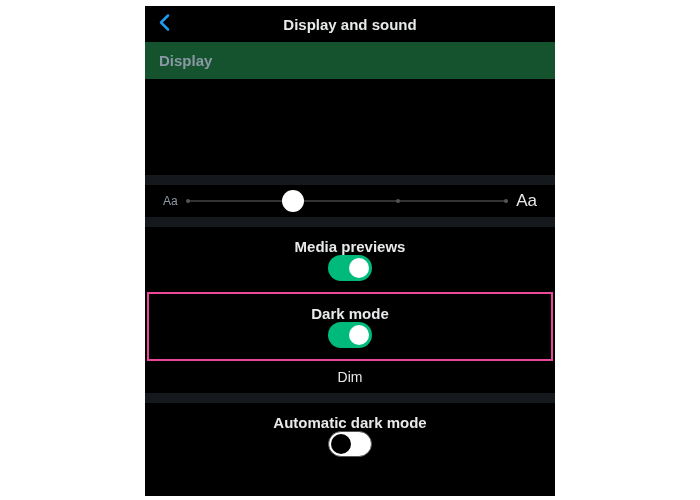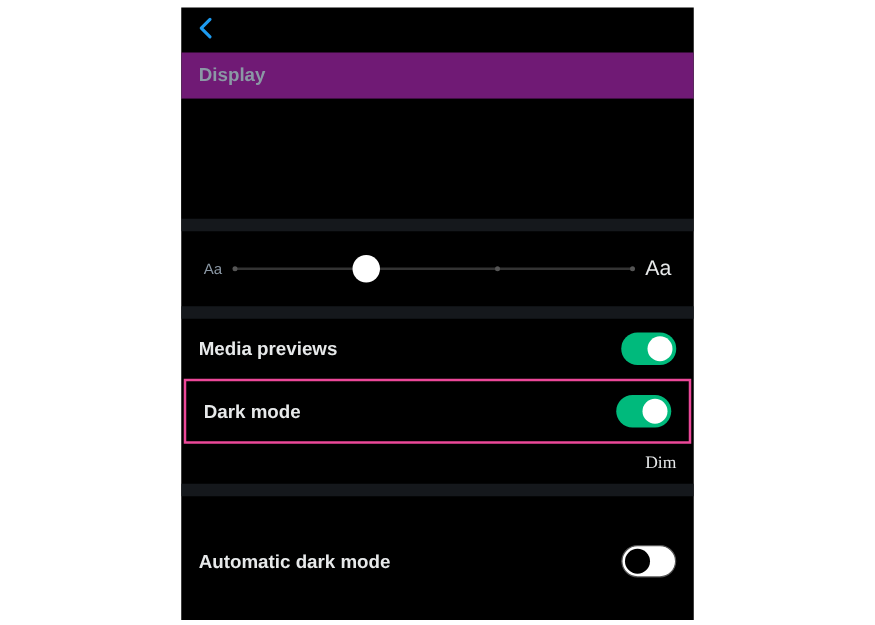--- a/index.html
+++ b/index.html
@@ -176,6 +176,7 @@
           <path d="M9 2 L2 9 L9 16" stroke="#1d9bf0" stroke-width="2.5" stroke-linecap="round" stroke-linejoin="round"></path>
         </svg>
     </div>
+    <div class="title">Display and sound</div>
   </div>
 
   <div class="section-header">Display</div>

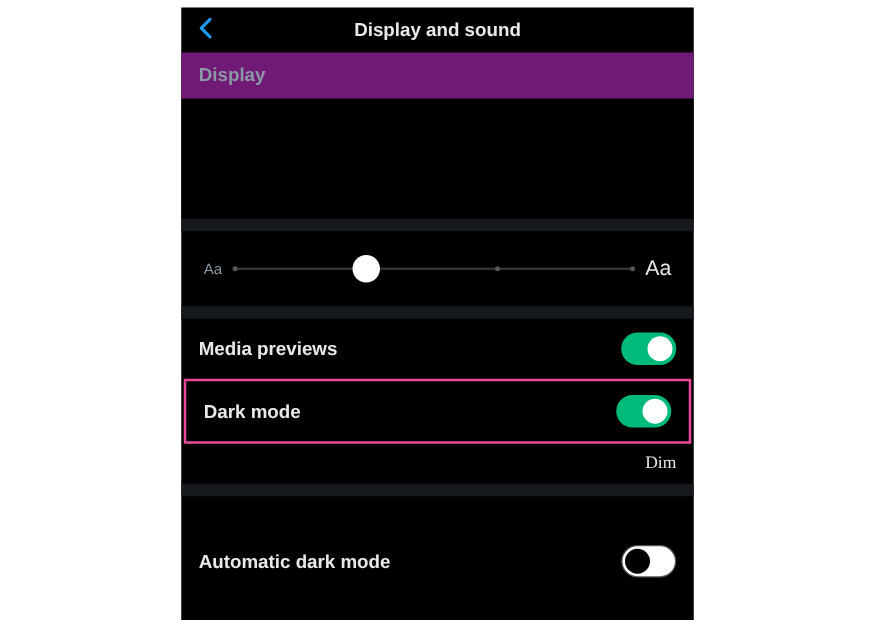--- a/index.html
+++ b/index.html
@@ -44,7 +44,7 @@
       color: #e7e9ea;
     }
     .section-header {
-      background: #701a75;
+      background: #14532d;
       color: #8b98a5;
       font-size: 15px;
       font-weight: 700;

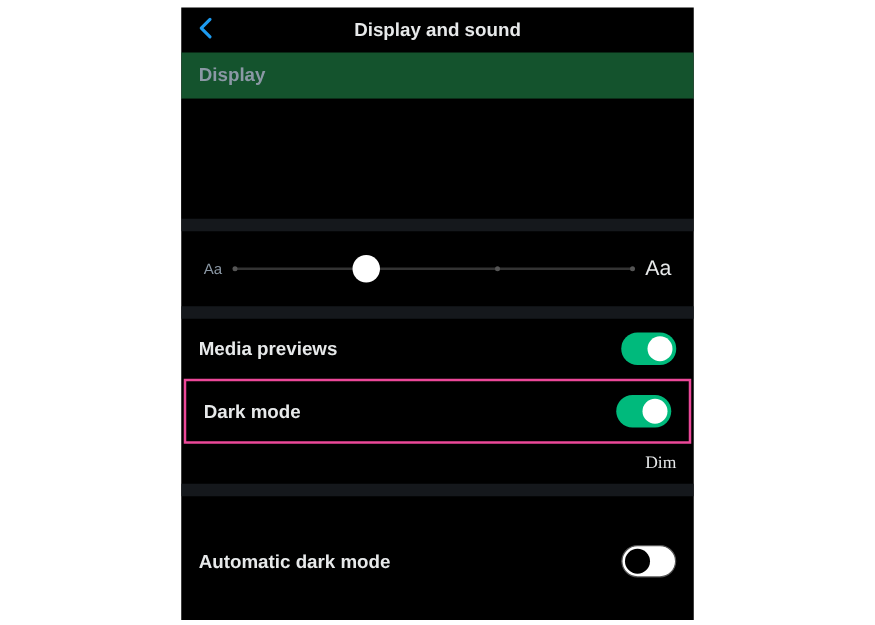--- a/index.html
+++ b/index.html
@@ -61,7 +61,7 @@
     .font-slider {
       display: flex;
       align-items: center;
-      padding: 20px 18px;
+      padding: 6px 18px;
       gap: 10px;
       border-radius: 26px;
     }

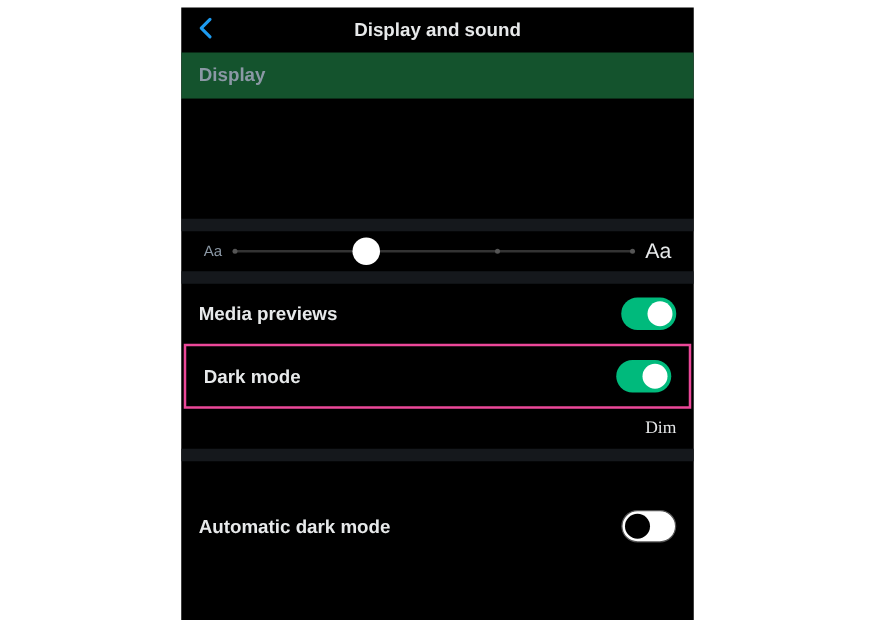--- a/index.html
+++ b/index.html
@@ -105,7 +105,7 @@
       padding: 11px 14px;
       border-top: 1px solid #111;
     }
-    .row.noborder { border-top: none; }
+    .row.noborder { border-top: none; flex-direction: column; }
     .row-label {
       font-size: 15px;
       font-weight: 600;

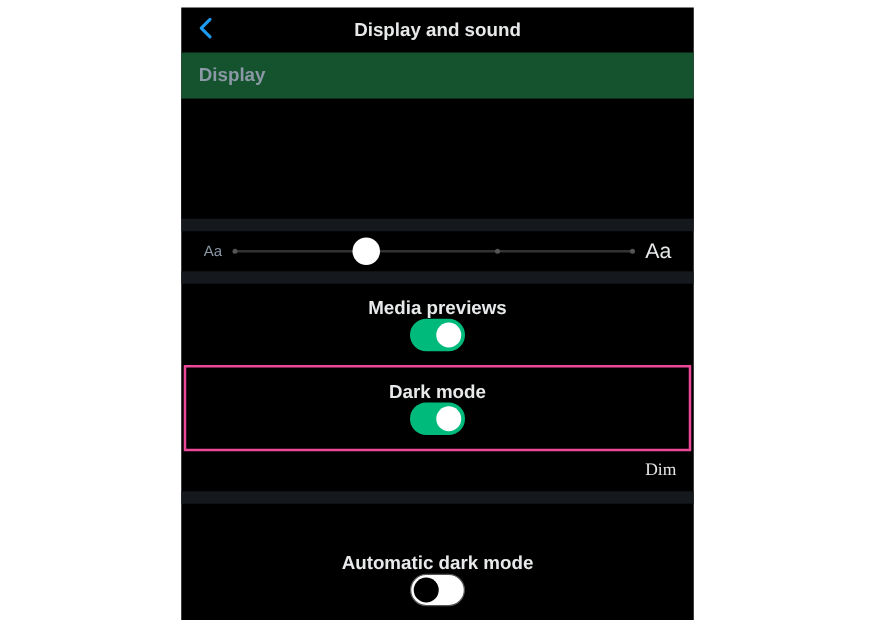--- a/index.html
+++ b/index.html
@@ -136,9 +136,8 @@
     .sub-row {
       display: flex;
       align-items: center;
-      justify-content: flex-end;
+      justify-content: center;
       padding: 8px 14px;
-      font-family: Liberation Serif, serif;
     }
     .sub-label {
       font-size: 14px;

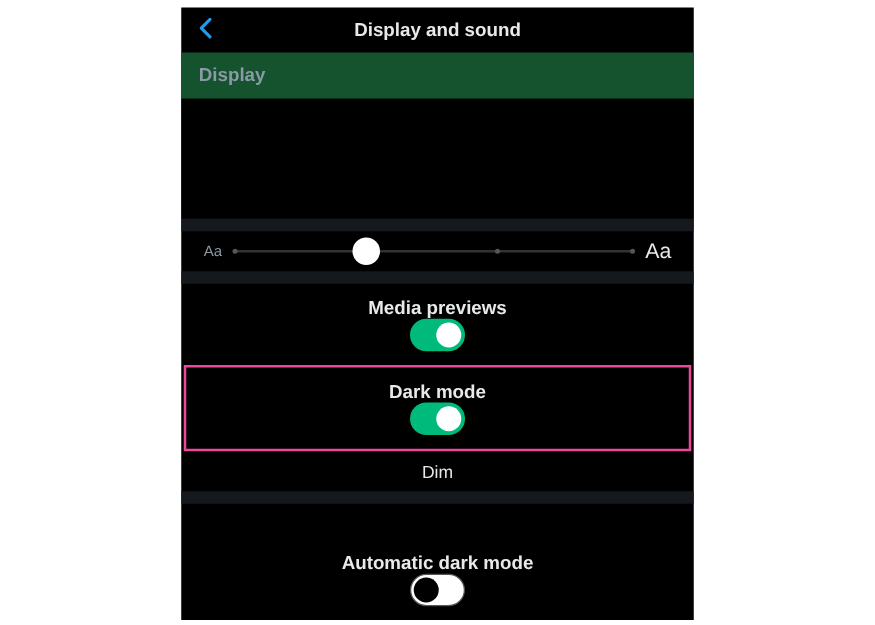--- a/index.html
+++ b/index.html
@@ -162,7 +162,7 @@
       padding: 2px 14px 0 14px;
       line-height: 1.35;
     }
-    .row-with-desc { padding-bottom: 4px; margin-top: 28px; }
+    .row-with-desc { padding-bottom: 4px; }
   </style>
 </head>
 <body>

